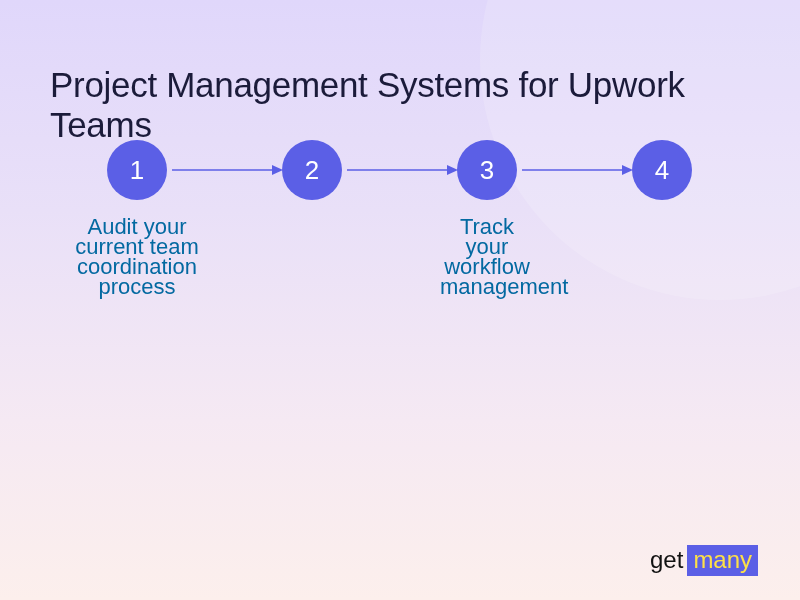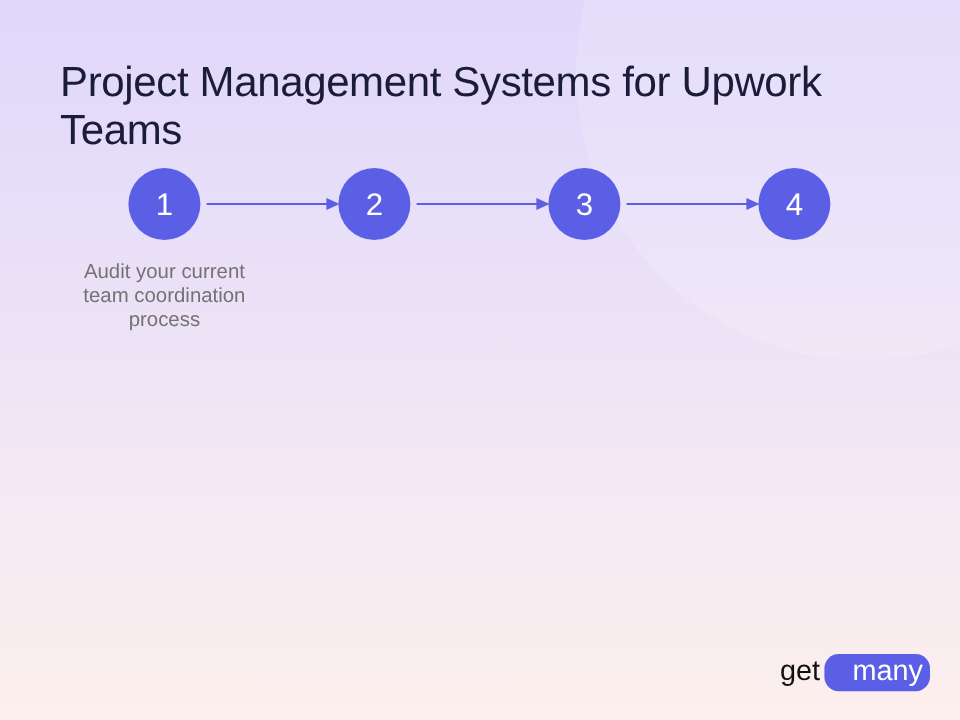--- a/index.html
+++ b/index.html
@@ -13,7 +13,7 @@
     border-radius: 50%; background: rgba(255,255,255,0.16);
   }
   .title {
-    position: absolute; left: 50px; top: 26px; width: 720px;
+    position: absolute; left: 50px; top: 42px; width: 720px;
     font-size: 35px; line-height: 40px; color: #1b1b3a; font-weight: normal;
     letter-spacing: -0.3px;
   }

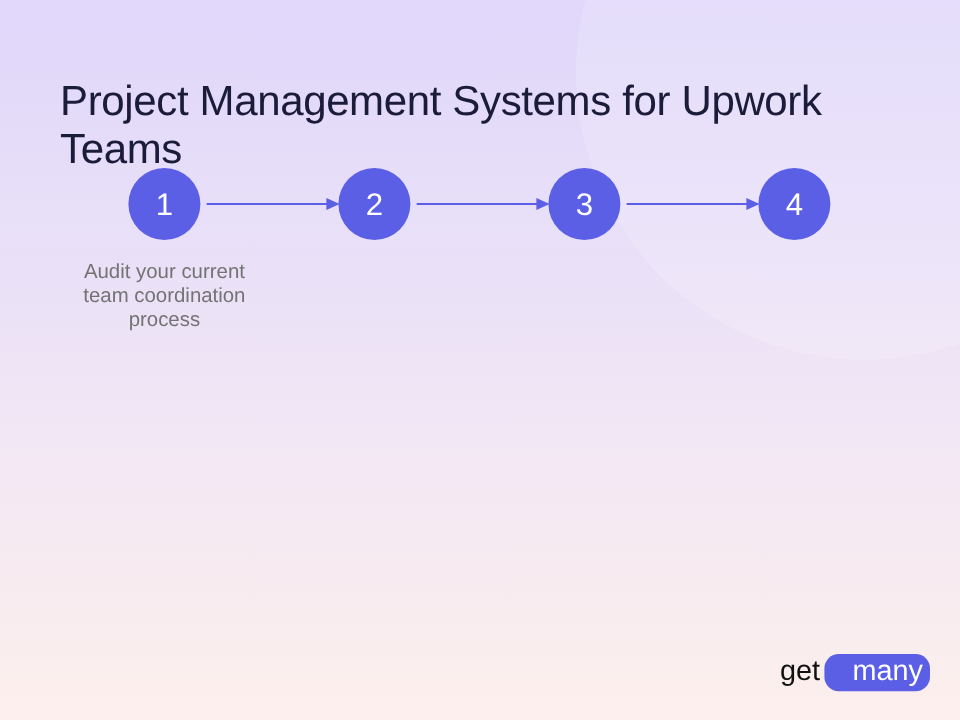--- a/index.html
+++ b/index.html
@@ -25,7 +25,7 @@
     color: #fff; font-size: 26px; line-height: 60px; margin: 0 auto;
   }
   .step .label {
-    margin-top: 17px; font-size: 17px; line-height: 20px; color: #737373;
+    margin-top: 17px; font-size: 22px; line-height: 20px; color: #0369a1;
   }
   .arrow { position: absolute; top: 164px; height: 12px; }
   .brand {

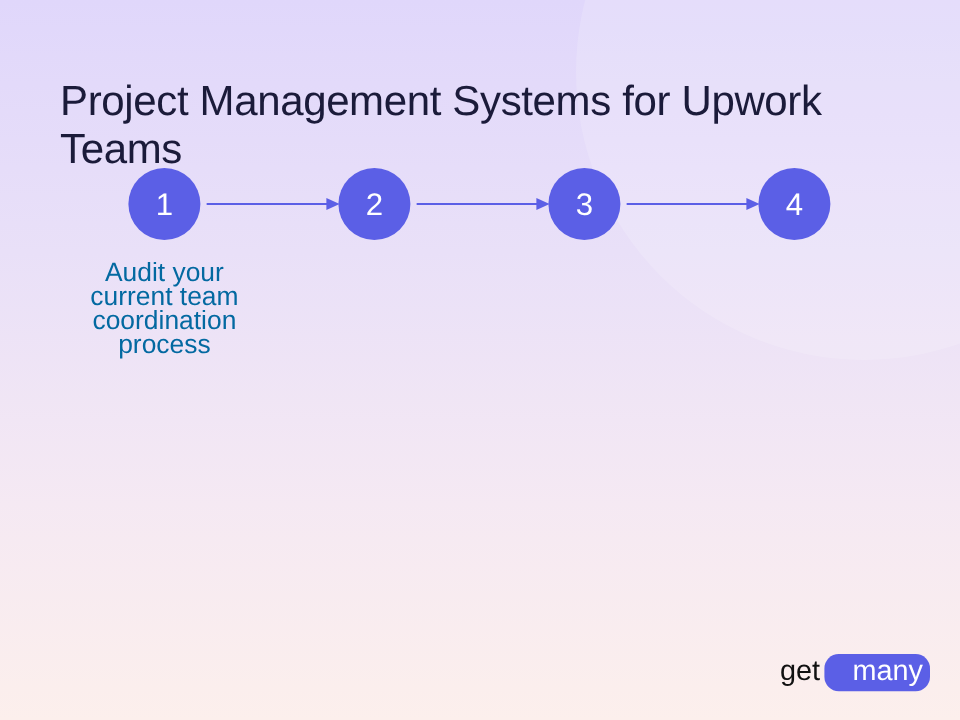--- a/index.html
+++ b/index.html
@@ -64,6 +64,7 @@
 
 <div class="step" style="left:402px">
   <div class="circle">3</div>
+  <div class="label" style="padding:0 38px">Track your workflow management</div>
 </div>
 <svg class="arrow" style="left:522px" width="112" height="12">
   <line x1="0" y1="6" x2="102" y2="6" stroke="#5b5fe6" stroke-width="1.6"></line>

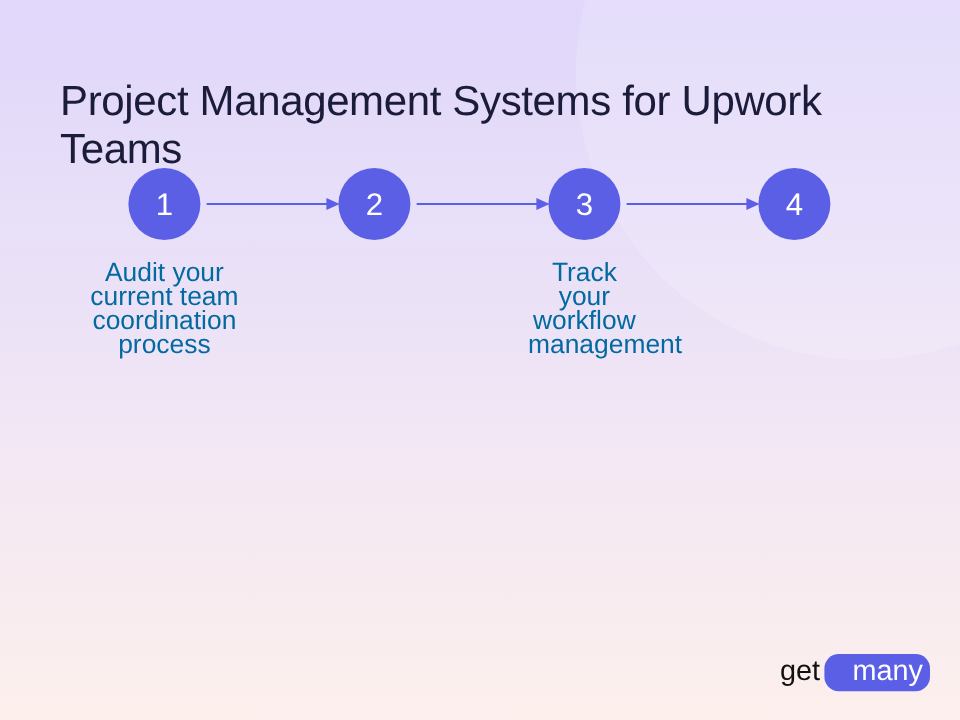--- a/index.html
+++ b/index.html
@@ -33,9 +33,8 @@
     color: #111;
   }
   .brand .hl {
-    background: #5b5fe6; color: #ffffff; padding: 0 6px 1px 23px; margin-left: 4px;
+    background: #5b5fe6; color: #fde047; padding: 0 6px 1px 6px; margin-left: 4px;
     display: inline-block;
-    border-radius: 12px;
   }
 </style>
 </head>

